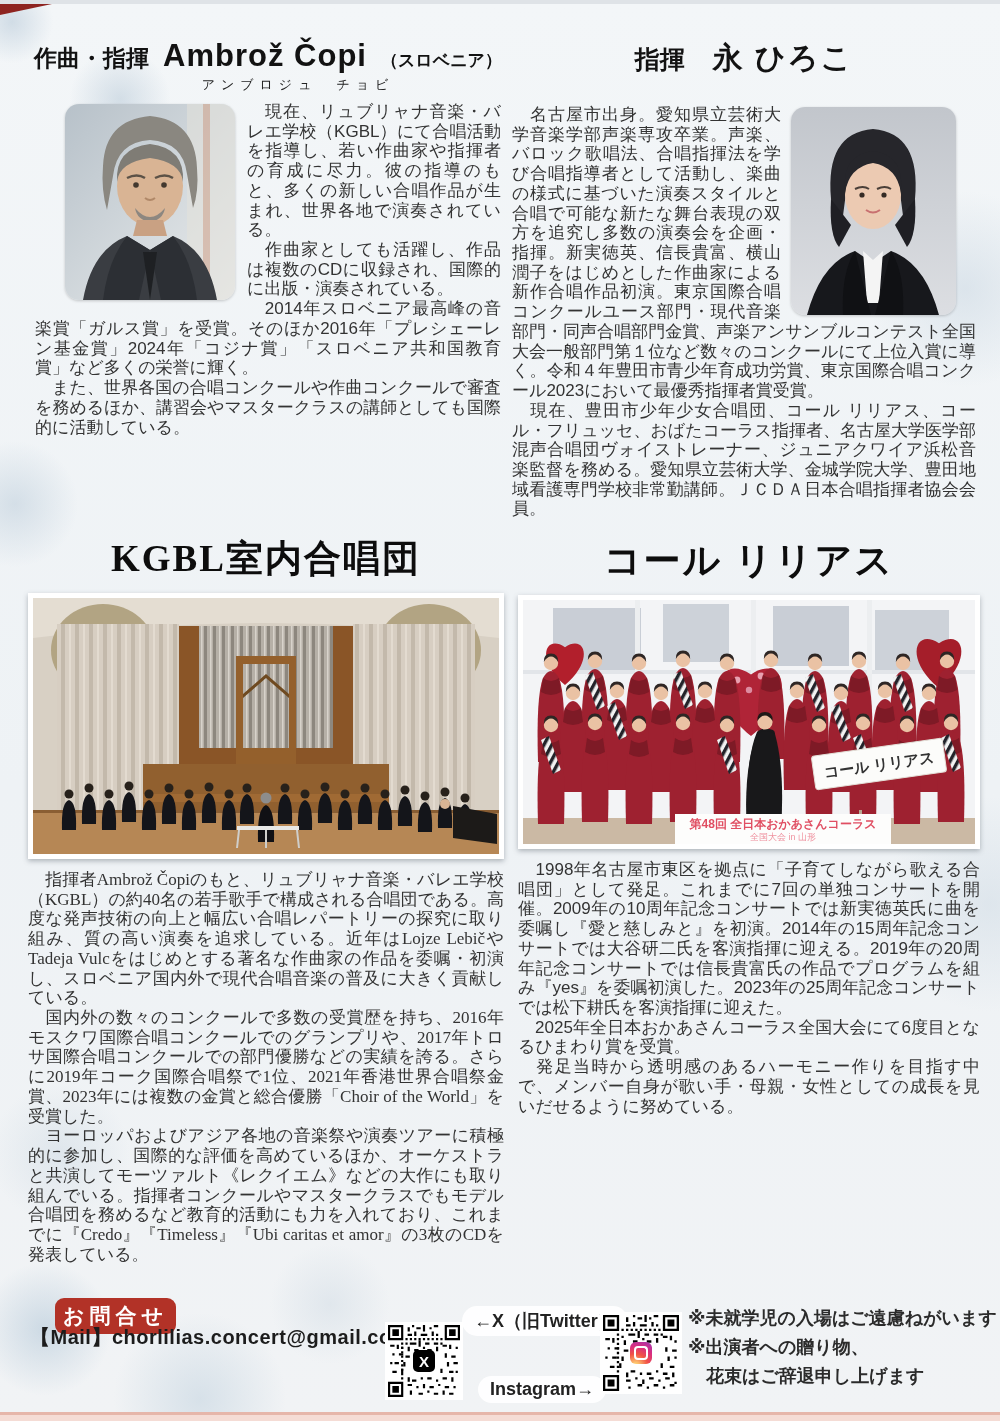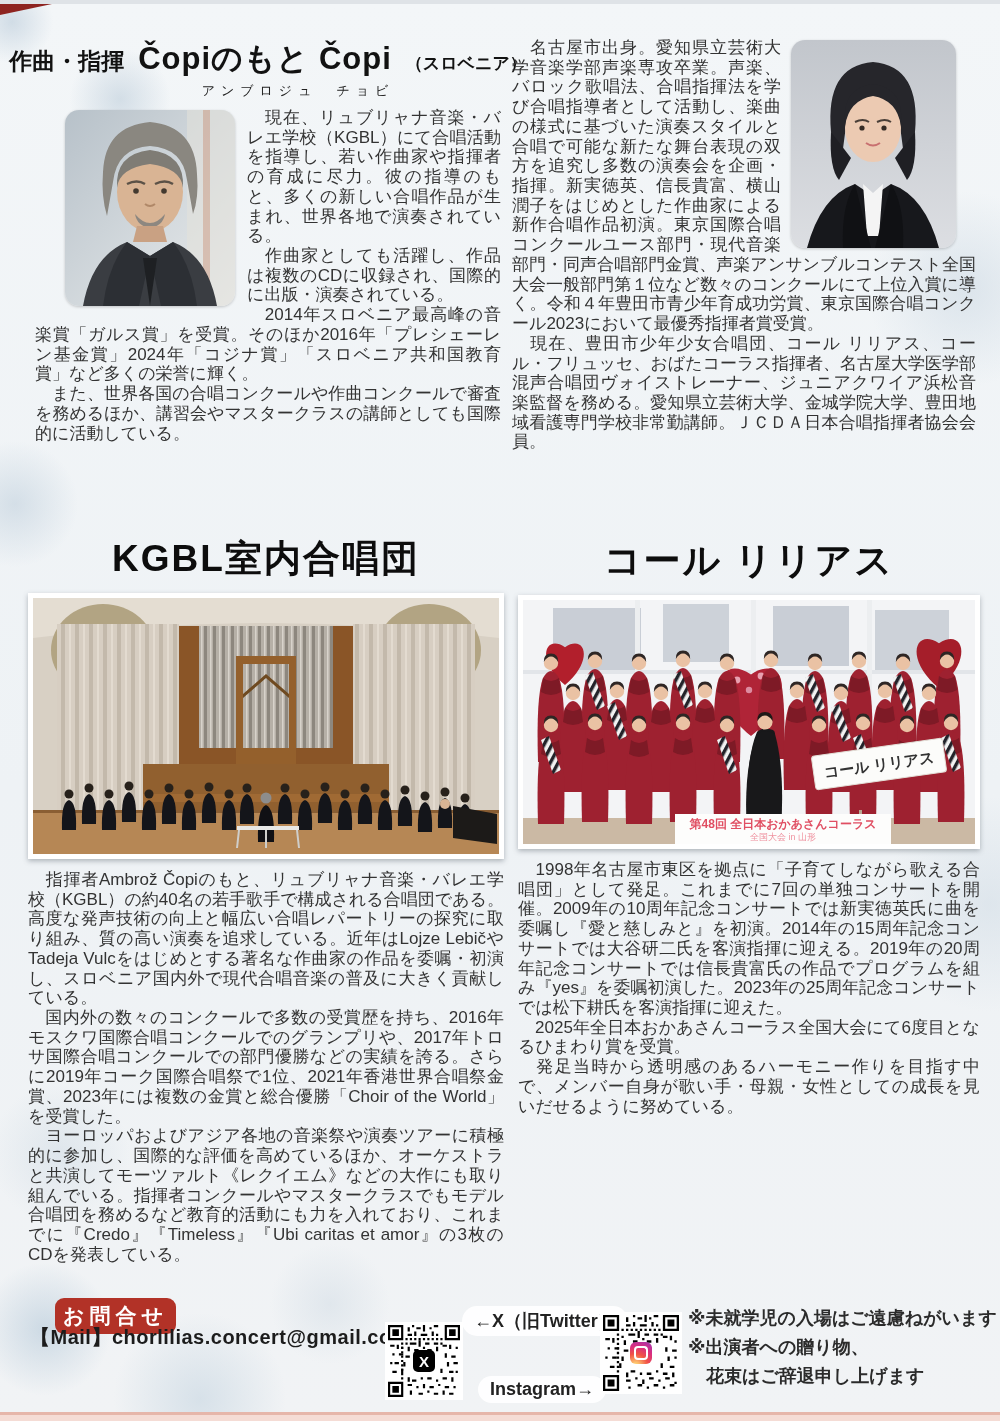--- a/index.html
+++ b/index.html
@@ -84,7 +84,7 @@
   <section class="profile profile-left">
     <div class="p-head">
       <span class="role">作曲・指揮</span>
-      <span class="big-name">Čopiのもと Čopi</span>
+      <span class="big-name">Ambrož Čopi</span>
       <span class="origin">（スロベニア）</span>
     </div>
     <div class="furigana">アンブロジュ　チョビ</div>

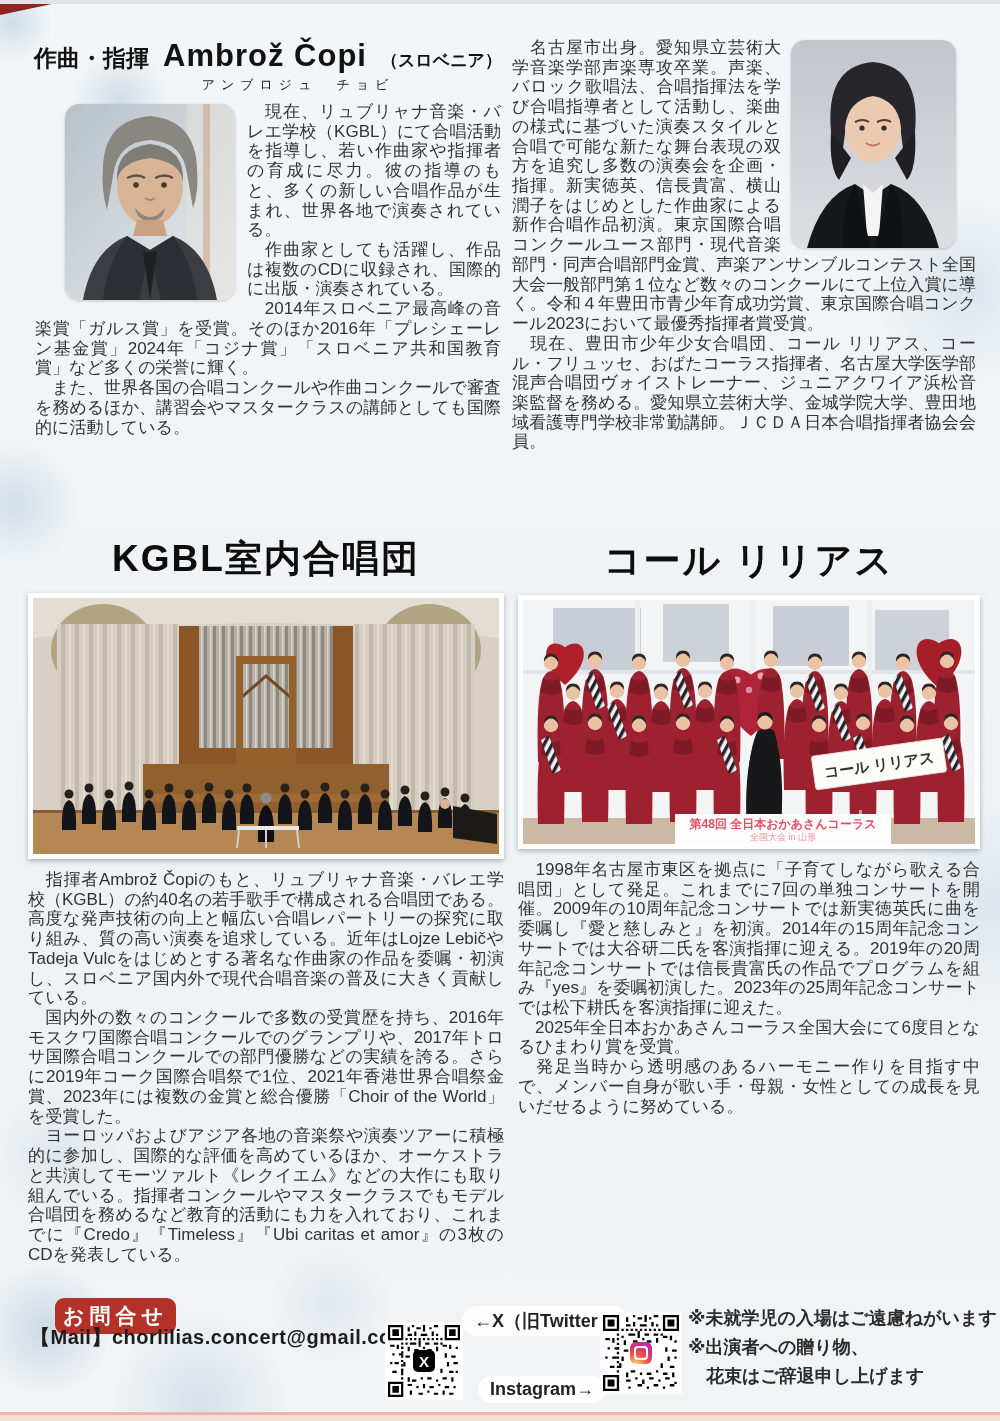--- a/index.html
+++ b/index.html
@@ -124,6 +124,10 @@
   </section>
 
   <section class="profile profile-right">
+    <div class="p-head p-head-right">
+      <span class="role">指揮</span>
+      <span class="big-name">永 ひろこ</span>
+    </div>
     <div class="p-body">
       <div class="portrait portrait-right">
         <svg viewBox="0 0 165 208" width="165" height="208" aria-hidden="true">

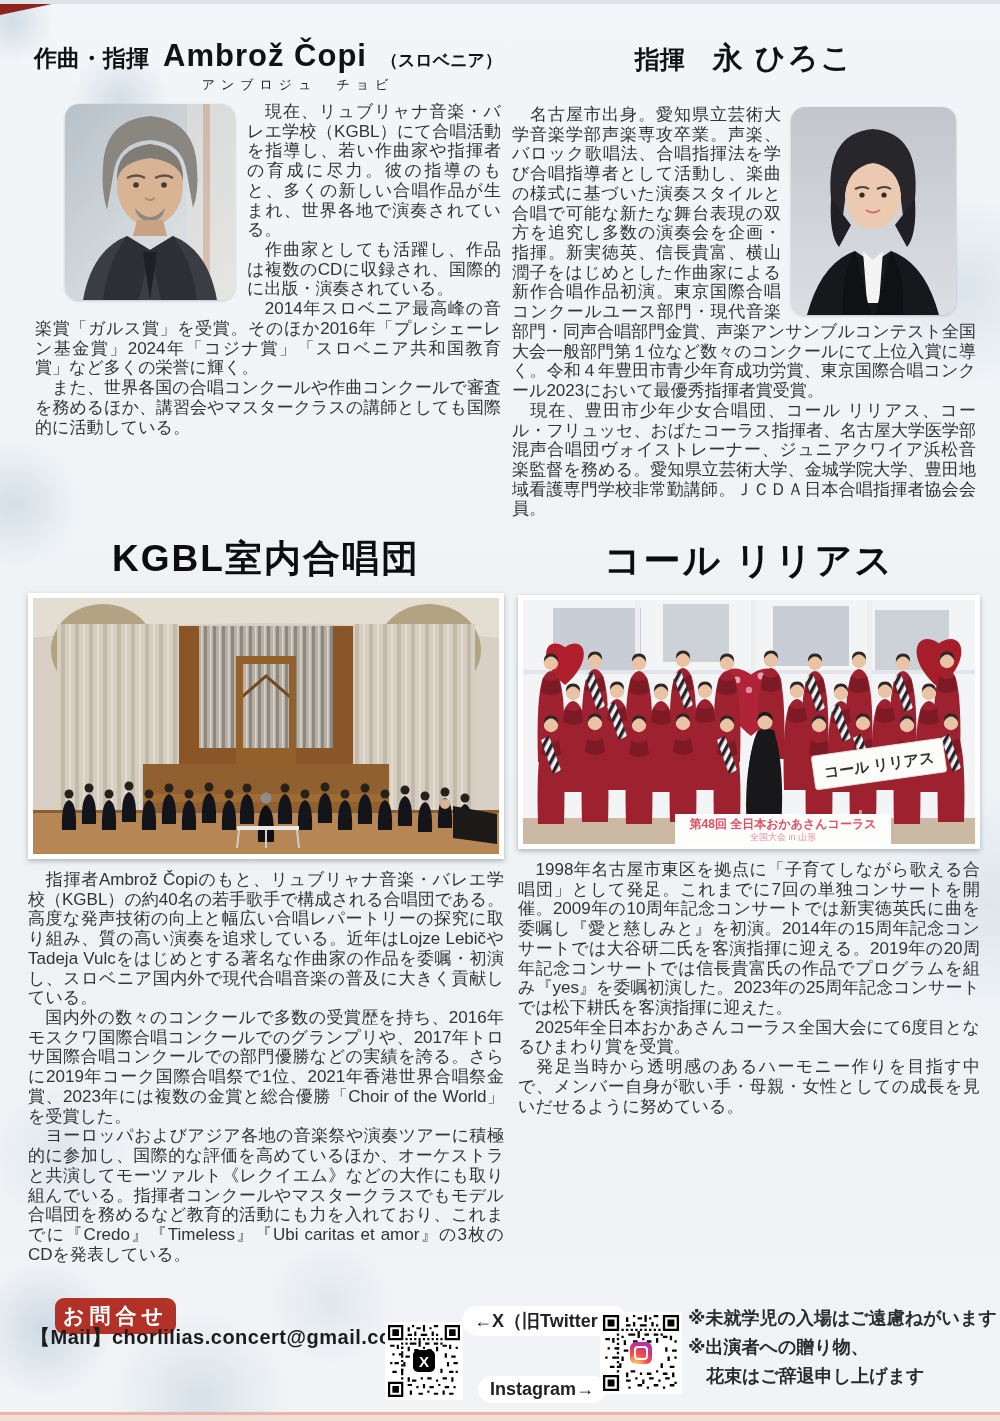--- a/index.html
+++ b/index.html
@@ -43,7 +43,7 @@
 
   
   .choir{position:absolute;}
-  .choir-left{left:28px;top:530px;width:476px;}
+  .choir-left{left:28px;top:530px;width:476px;font-family:Liberation Serif, serif;}
   .choir-right{left:518px;top:532px;width:462px;}
   .choir h2{margin:0;text-align:center;font-size:37px;font-weight:900;color:#0d0d0d;letter-spacing:2px;}
   .photo-frame{margin-top:9px;background:#fff;padding:5px;box-shadow:0 2px 5px rgba(90,100,110,.45);}

